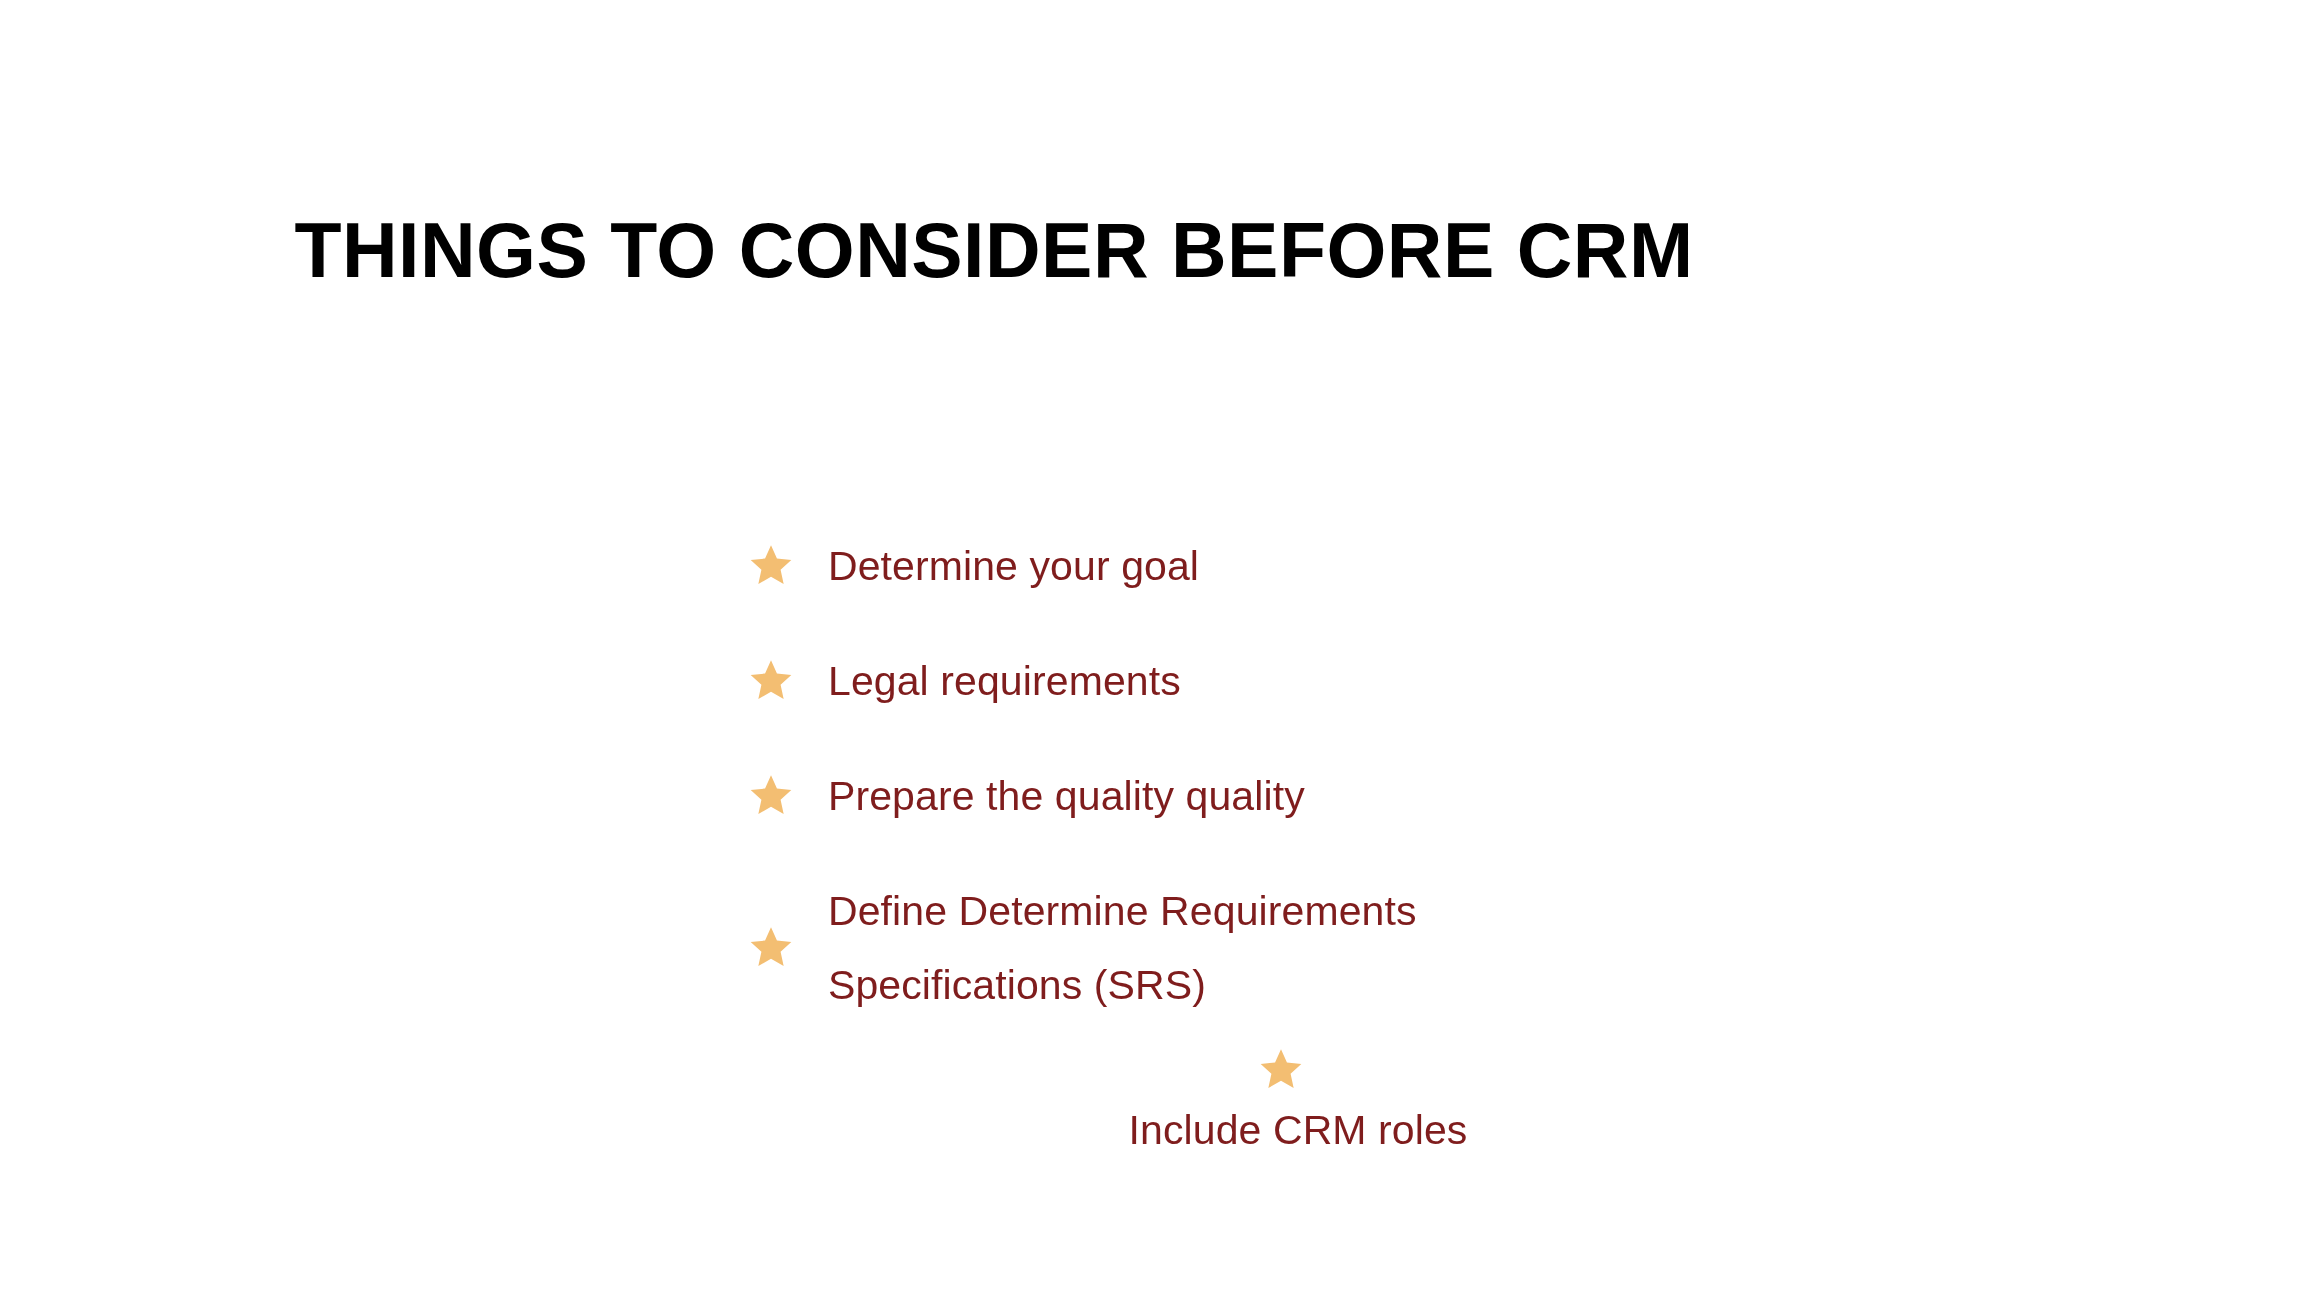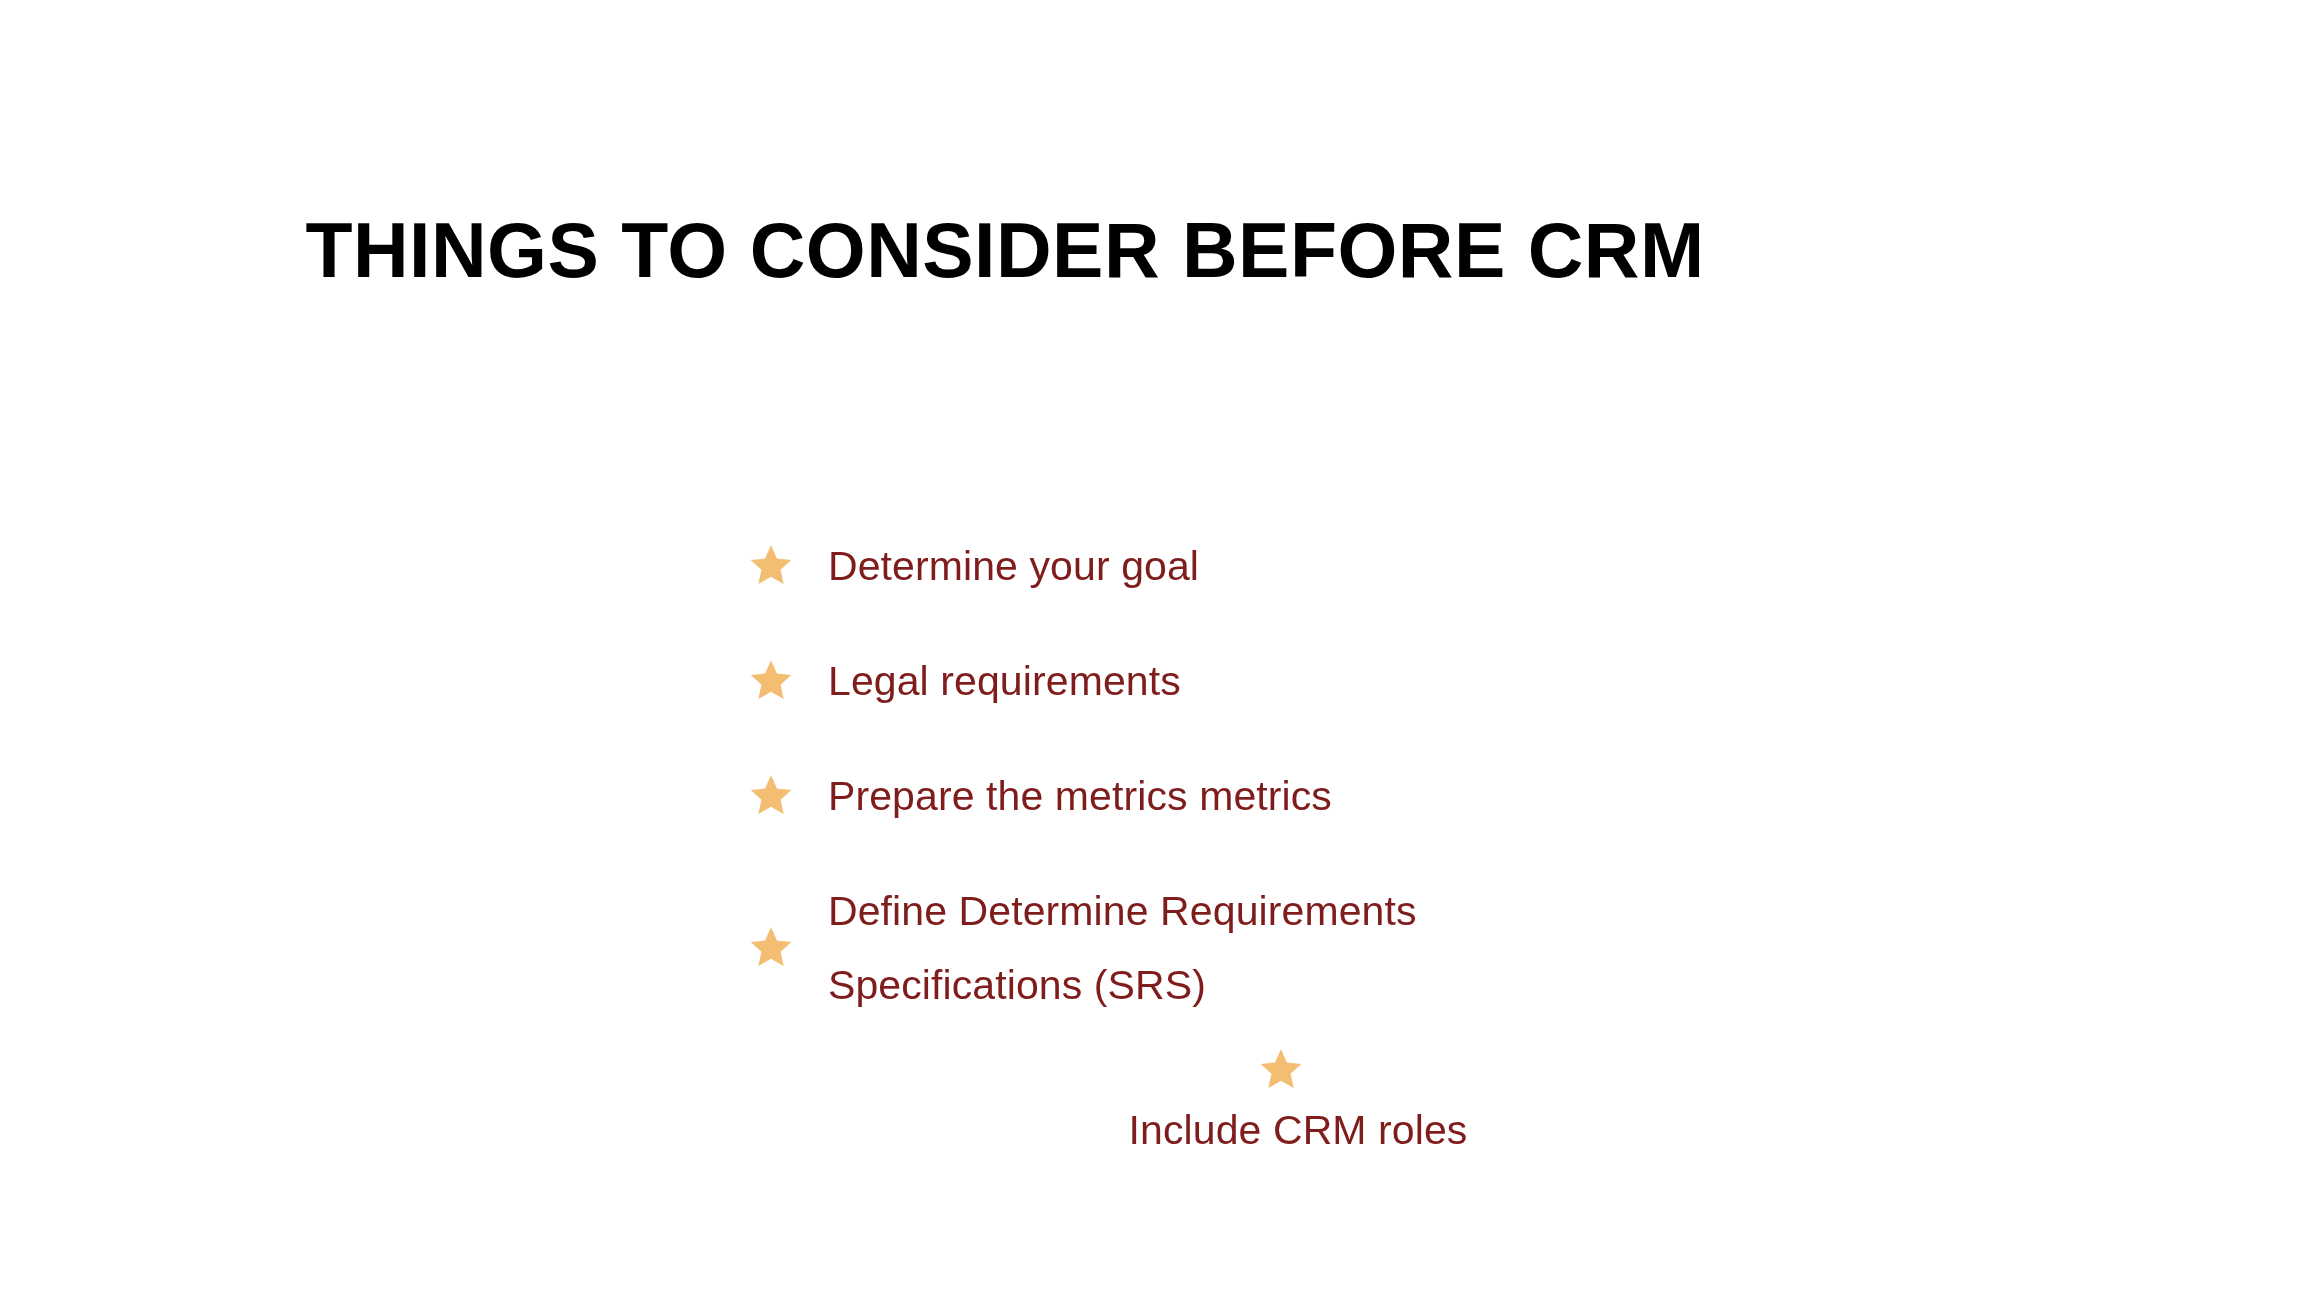--- a/index.html
+++ b/index.html
@@ -24,7 +24,7 @@
   
   .title-block {
     position: absolute;
-    left: 11px;
+    left: 0;
     top: 186px;
     width: 1988px;
     text-align: center;

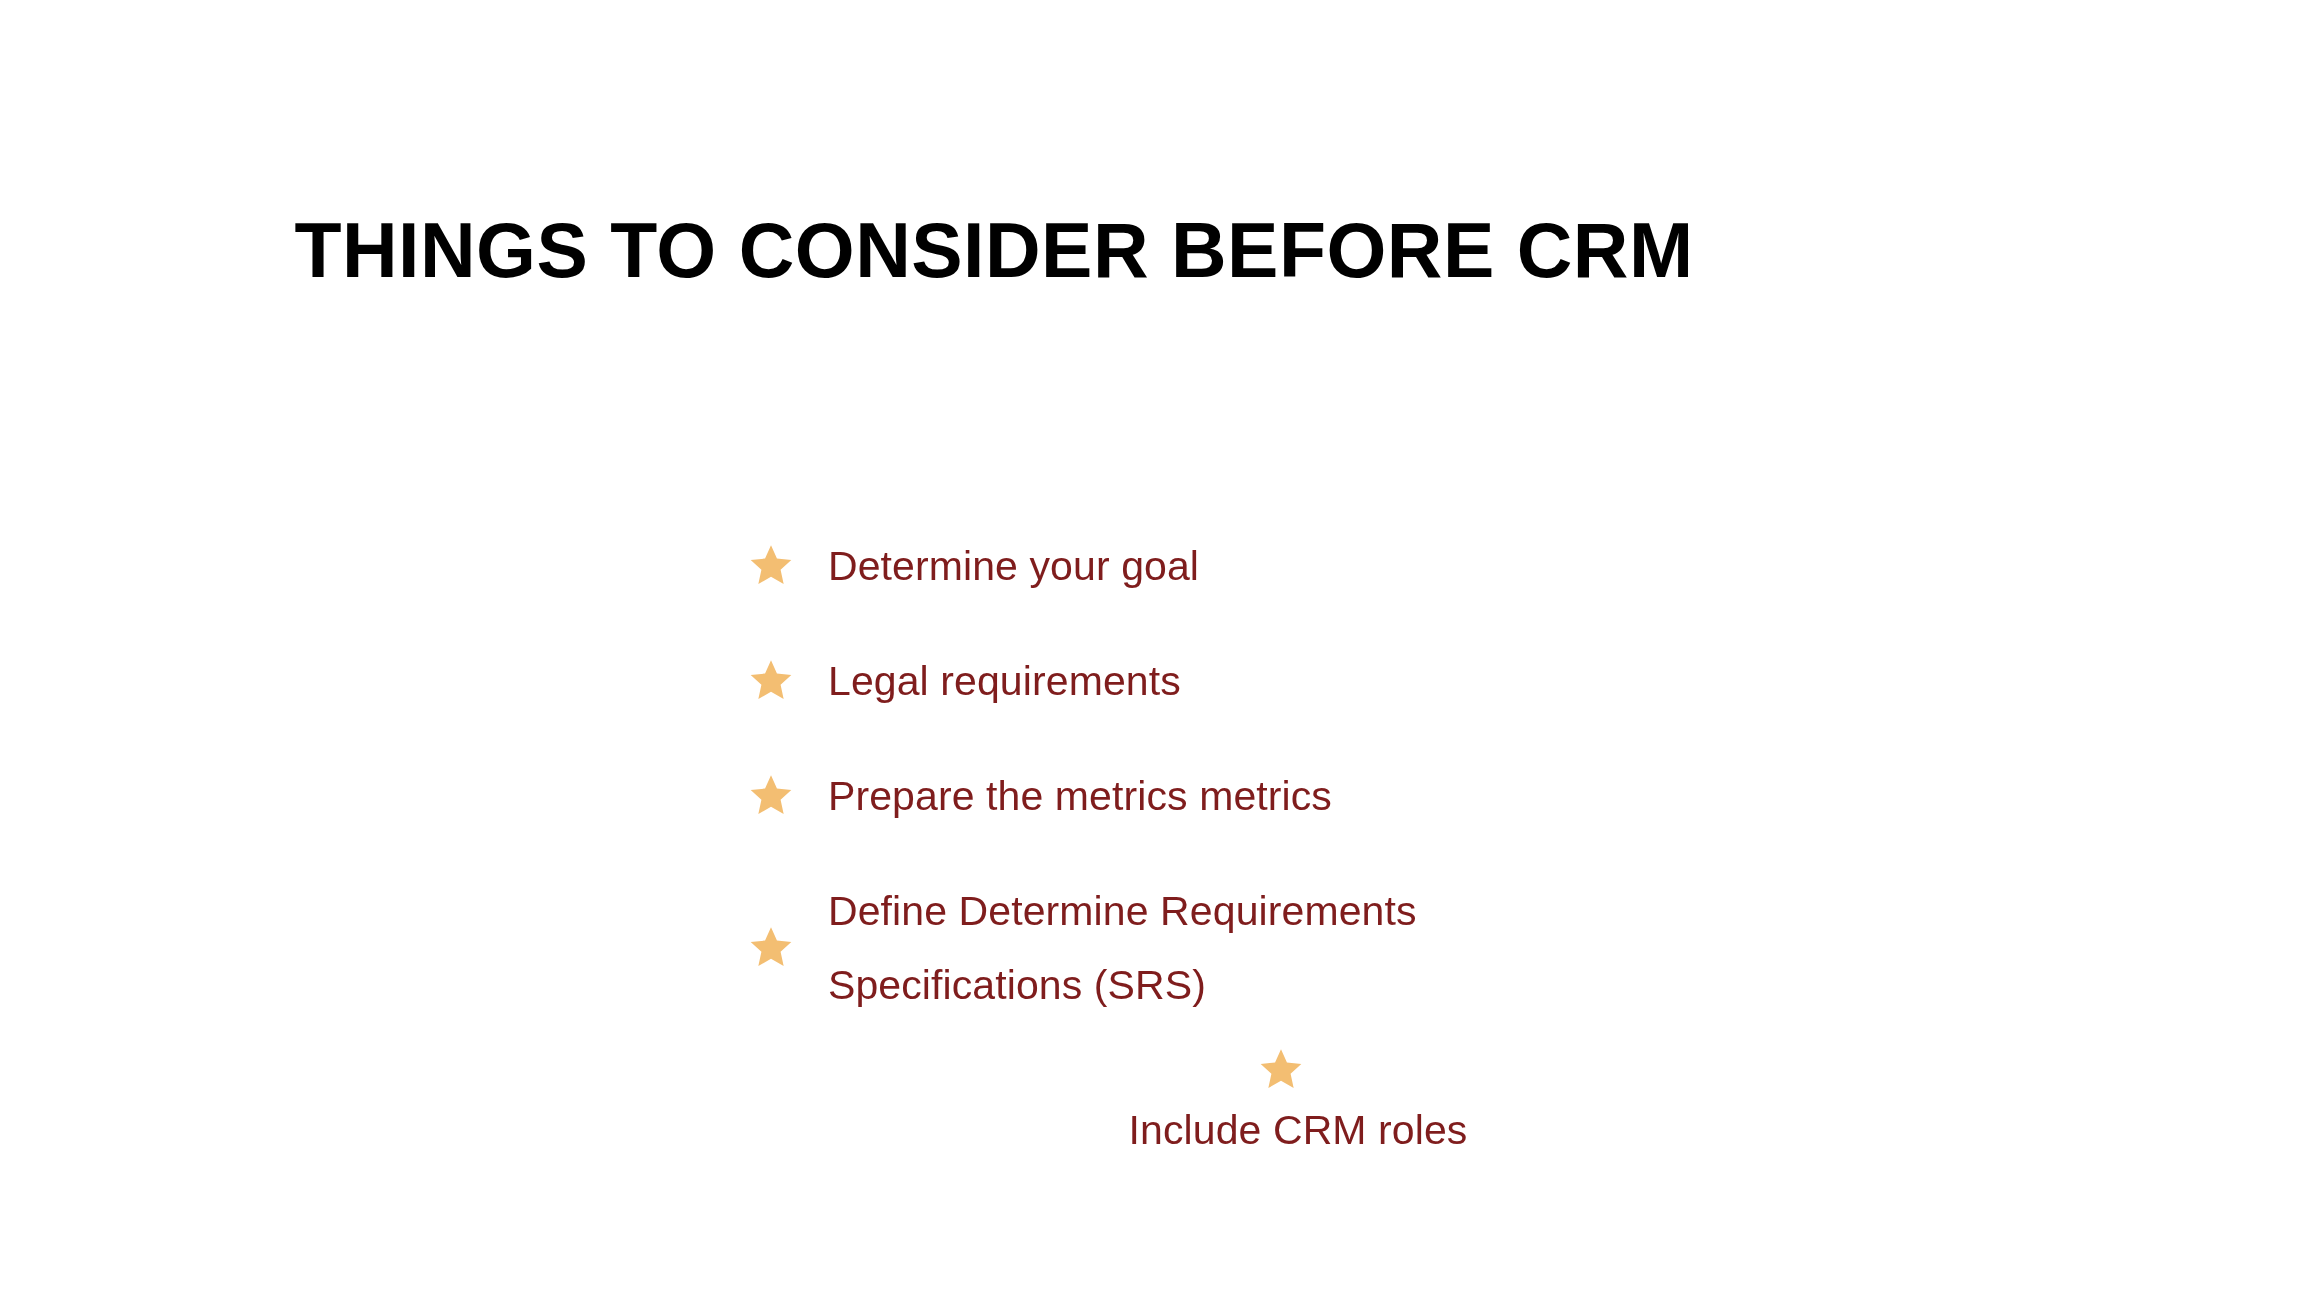--- a/index.html
+++ b/index.html
@@ -127,7 +127,7 @@
           <path fill="#F3BE72" d="M12 1.2l3.1 6.9 7.5 0.8-5.6 5.1 1.6 7.4-6.6-3.8-6.6 3.8 1.6-7.4L1.4 8.9l7.5-0.8z"></path>
         </svg>
       </span>
-      <span class="bullet-text">Prepare the metrics metrics</span>
+      <span class="bullet-text">Prepare the quality quality</span>
     </li>
 
     <li class="bullet-item two-line">

